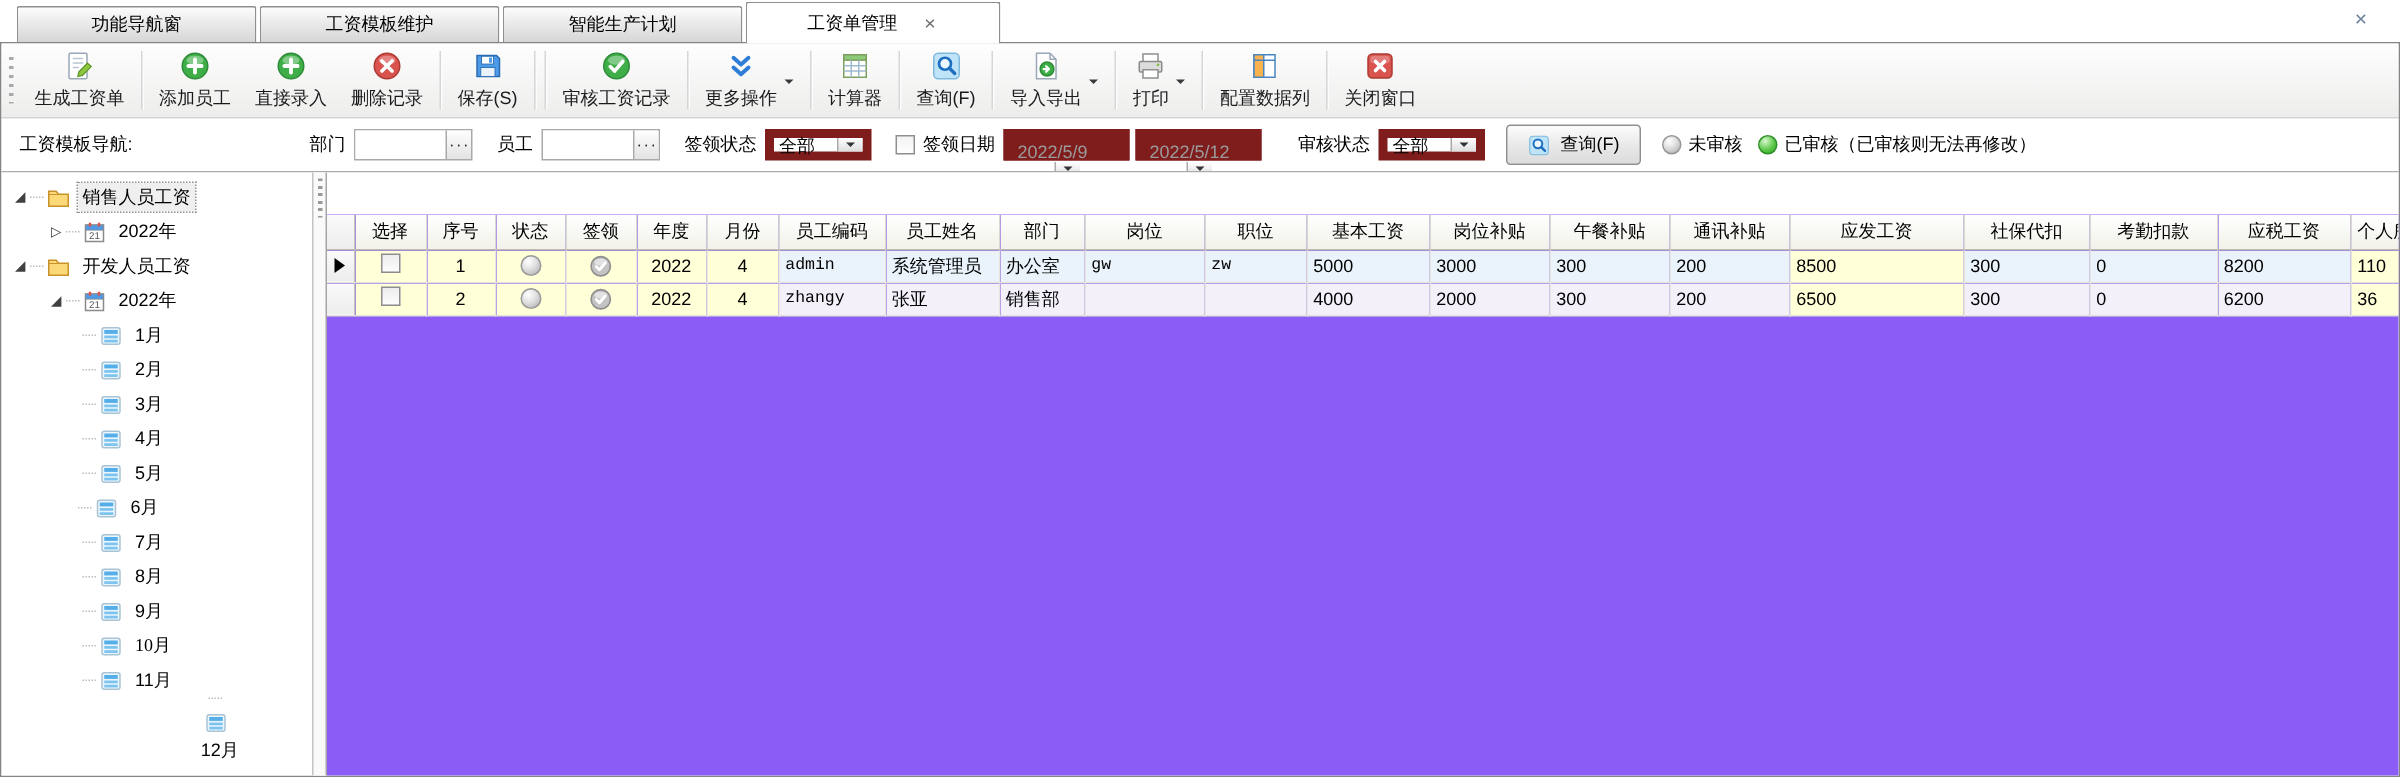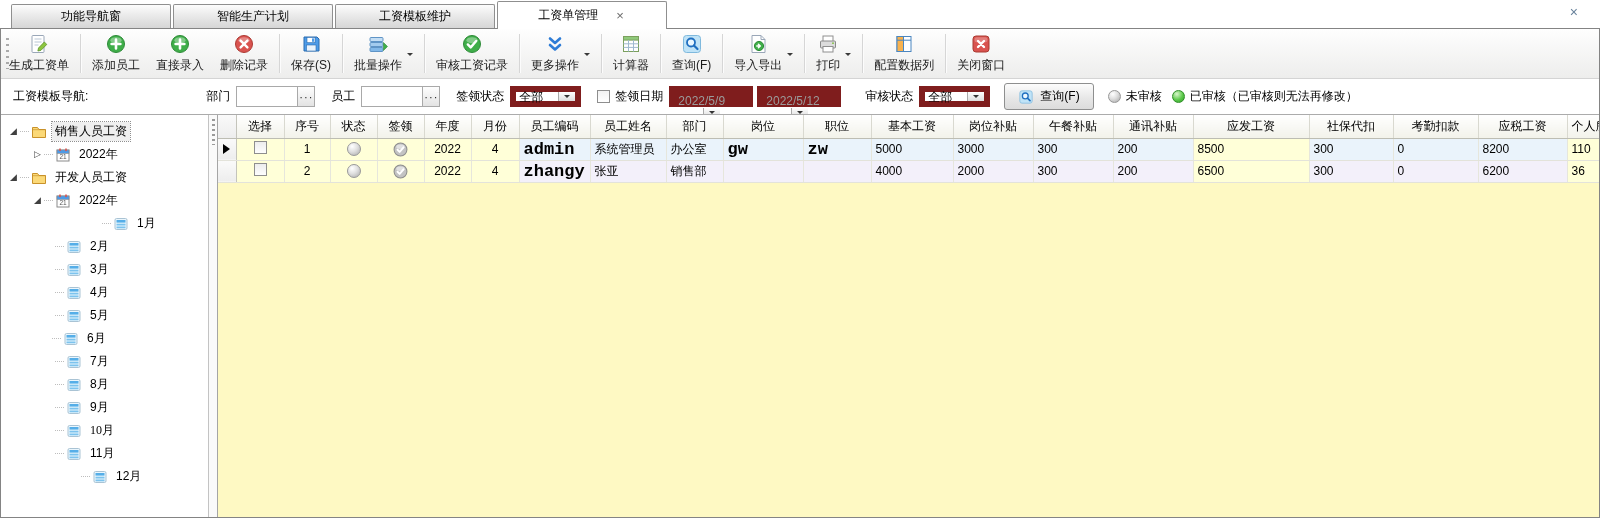--- a/index.html
+++ b/index.html
@@ -132,10 +132,10 @@
           <span class="tab-lbl">功能导航窗</span>
         </div>
         <div class="tab">
+          <span class="tab-lbl">工资模板维护</span>
+        </div>
+        <div class="tab">
           <span class="tab-lbl">智能生产计划</span>
-        </div>
-        <div class="tab">
-          <span class="tab-lbl">工资模板维护</span>
         </div>
         <div class="tab active">
           <span class="tab-lbl">工资单管理</span>

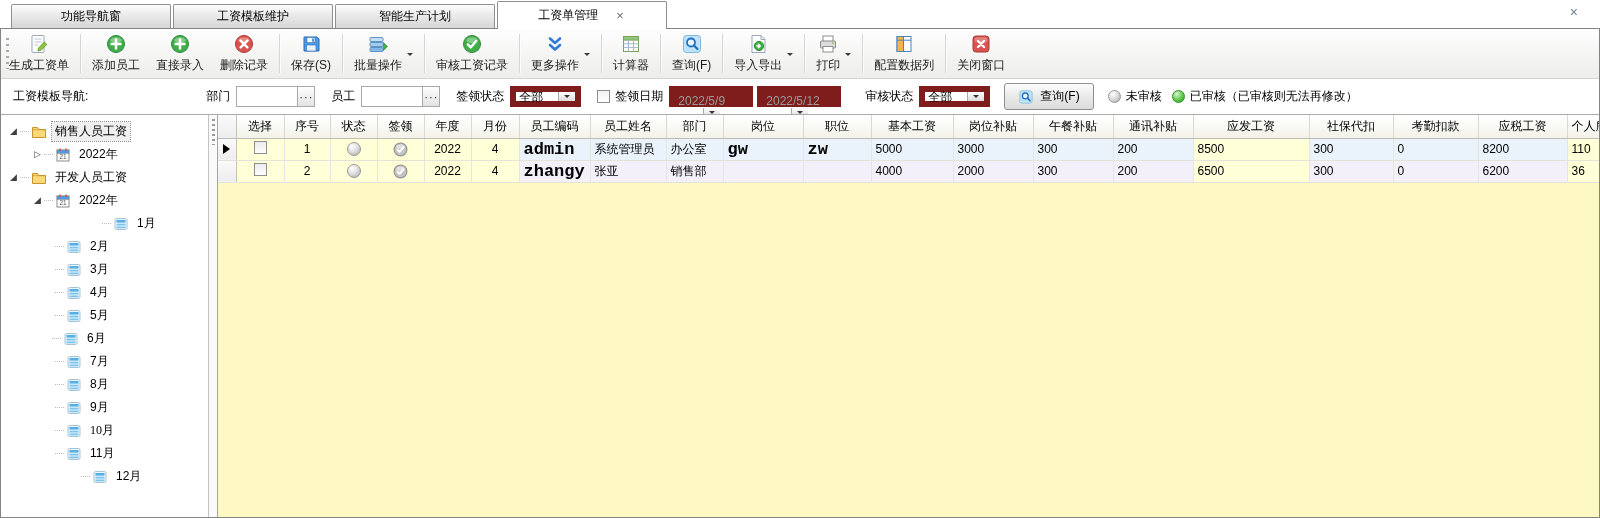--- a/index.html
+++ b/index.html
@@ -36,7 +36,7 @@
   .toolbar {
     height:50px; flex:0 0 50px; display:flex; align-items:stretch;
     background:linear-gradient(#fefefe,#ededec); border-bottom:1px solid #d4d4d4;
-    position:relative; overflow:hidden;
+    padding-left:14px; position:relative; overflow:hidden;
   }
   .toolbar-grip { position:absolute; left:5px; top:9px; bottom:9px; width:3px;
     background:repeating-linear-gradient(to bottom,#a9a9a9 0 2px,transparent 2px 6px); }

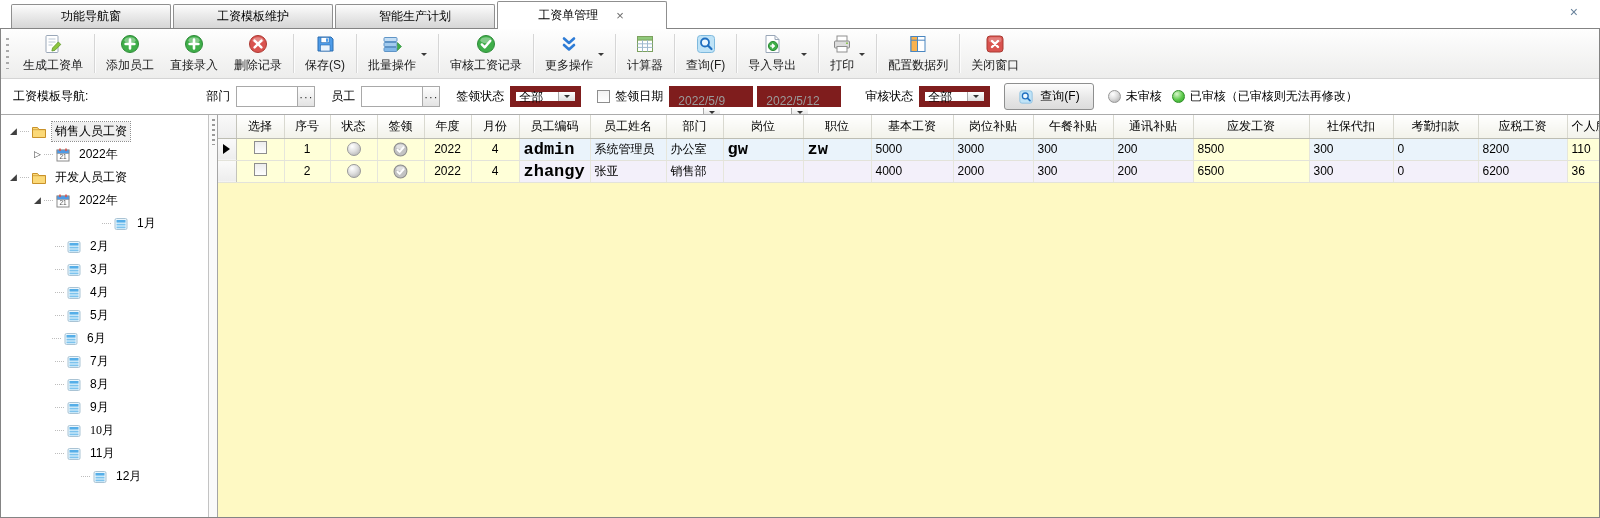--- a/index.html
+++ b/index.html
@@ -213,20 +213,6 @@
           </div>
         </div>
         <div class="tsep"></div>
-        <div class="tbtn">
-          <div class="tb-main">
-            <span class="ticon">
-              <svg viewBox="0 0 22 22">
-                <rect x="3" y="4.5" width="13" height="4" rx="1" fill="#c4def4" stroke="#5f94c6"></rect>
-                <rect x="3" y="9.5" width="13" height="4" rx="1" fill="#a3cbee" stroke="#5f94c6"></rect>
-                <rect x="3" y="14.5" width="13" height="4" rx="1" fill="#82b8e8" stroke="#5f94c6"></rect>
-                <path d="M16.5 9.5l4 4-4 4z" fill="#3fae49" stroke="#2e8b38" stroke-width=".6"></path>
-              </svg>
-            </span>
-            <span class="tb-lbl">批量操作</span>
-          </div>
-          <span class="tarrow"></span>
-        </div>
         <div class="tsep"></div>
         <div class="tbtn">
           <div class="tb-main">

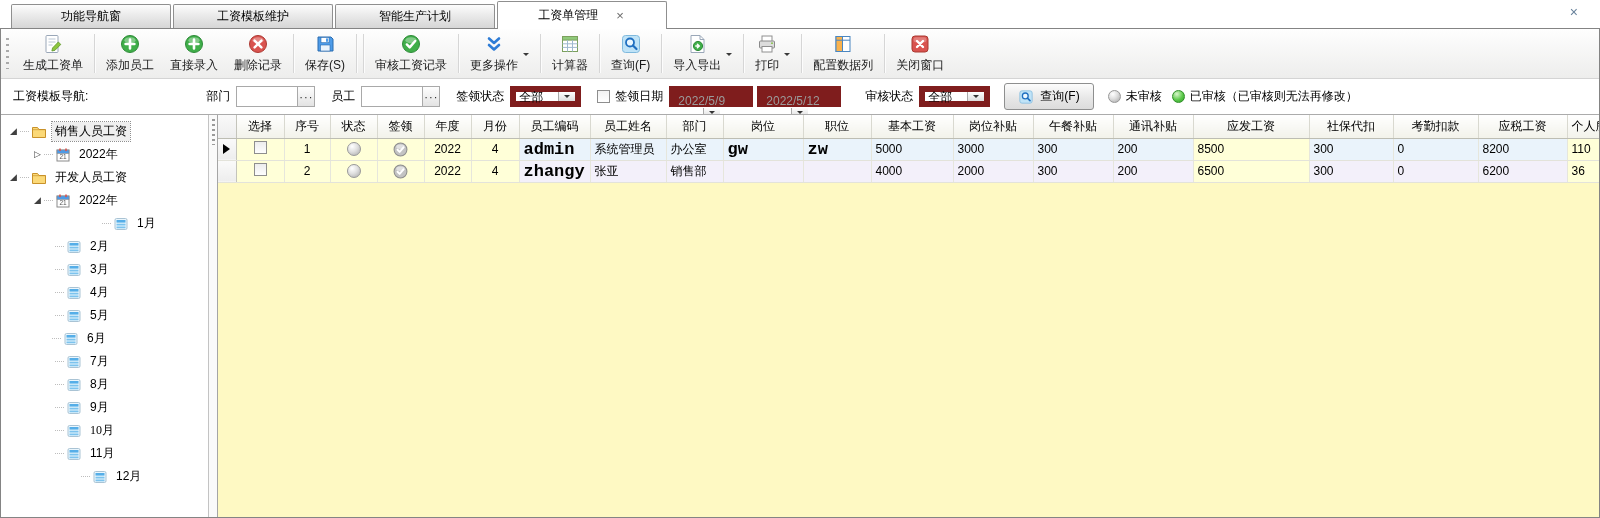--- a/index.html
+++ b/index.html
@@ -94,7 +94,7 @@
   .splitter-grip { position:absolute; top:4px; left:3px; width:3px; height:26px;
     background:repeating-linear-gradient(to bottom,#9a9a9a 0 2px,transparent 2px 5px); }
 
-  .gridwrap { flex:1; overflow:hidden; background:#fef9c3; }
+  .gridwrap { flex:1; overflow:hidden; background:#8b5cf6;margin-top:28px; }
   table.grid { border-collapse:collapse; table-layout:fixed; }
   .grid th {
     height:23px; font-weight:normal; text-align:center; padding:0 4px;

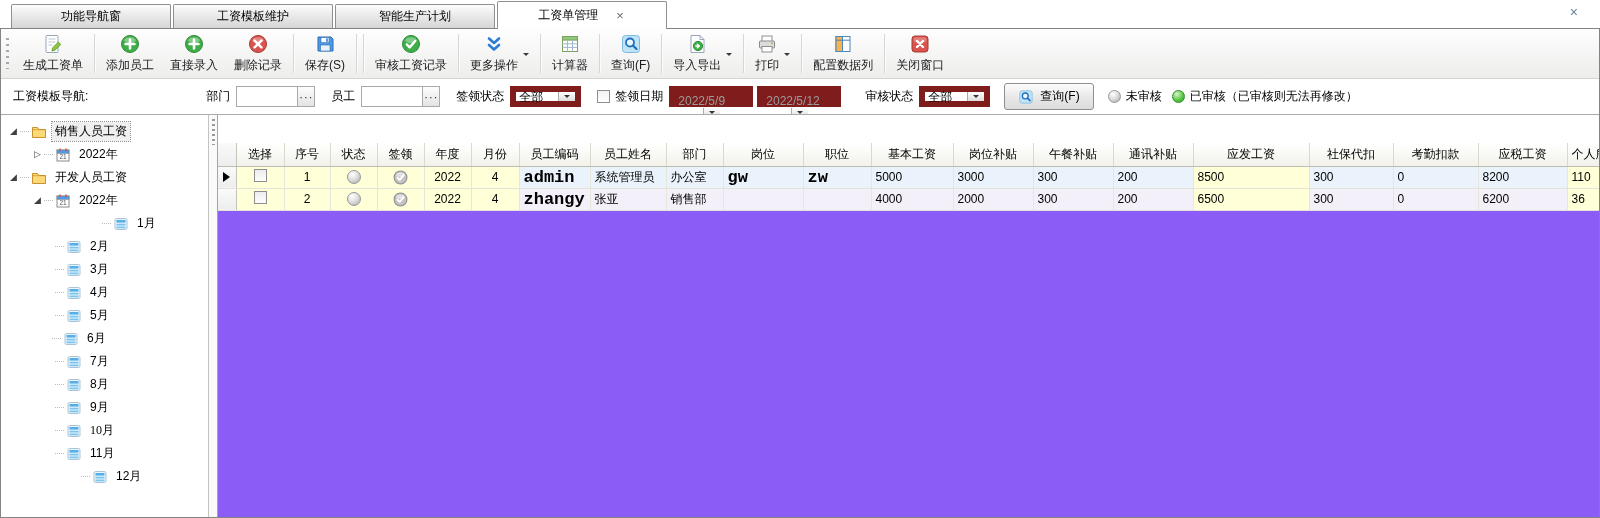--- a/index.html
+++ b/index.html
@@ -113,7 +113,7 @@
   .grid tr.r0 td.c-plain { background:var(--row-blue); }
   .grid tr.r1 td.c-plain { background:var(--row-lav); }
   .grid td.a-center { text-align:center; }
-  .grid td.mono { font-family:"Liberation Mono","DejaVu Sans Mono",monospace; font-size:17px;font-weight:bold; }
+  .grid td.mono { font-family:"Liberation Mono","DejaVu Sans Mono",monospace; font-size:11px; }
   .cur-arrow { width:0; height:0; border:5px solid transparent; border-left:7px solid #000; display:inline-block; margin-left:5px; margin-top:2px; }
   .gcb { width:13px; height:13px; border:1px solid #8e8e8e; background:linear-gradient(#ededed,#fdfdfd); display:inline-block; cursor:pointer; }
   .cell-ico { display:inline-block; width:15px; height:15px; vertical-align:middle; }

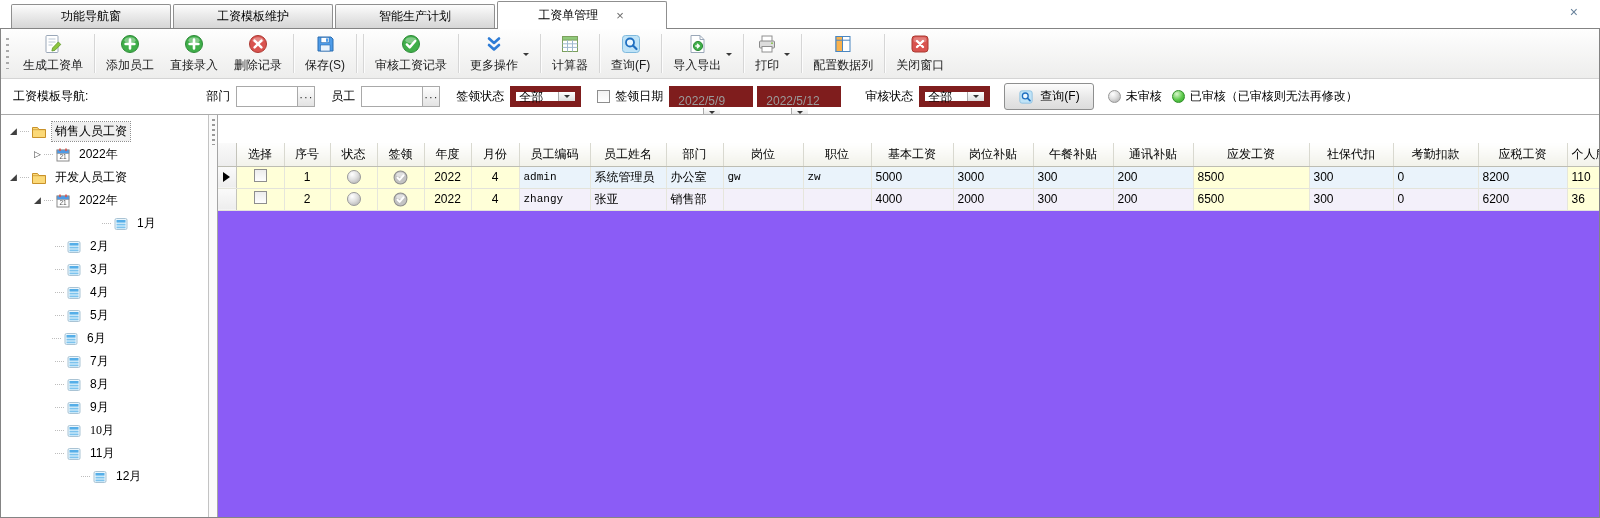--- a/index.html
+++ b/index.html
@@ -442,7 +442,7 @@
             </span>
             <span class="tlab">2022年</span>
           </div>
-          <div class="titem" style="padding-left: 54px; margin-left: 47px;">
+          <div class="titem" style="padding-left: 54px;">
             <span class="tdots"></span>
             <span class="tico">
               <svg viewBox="0 0 16 16">

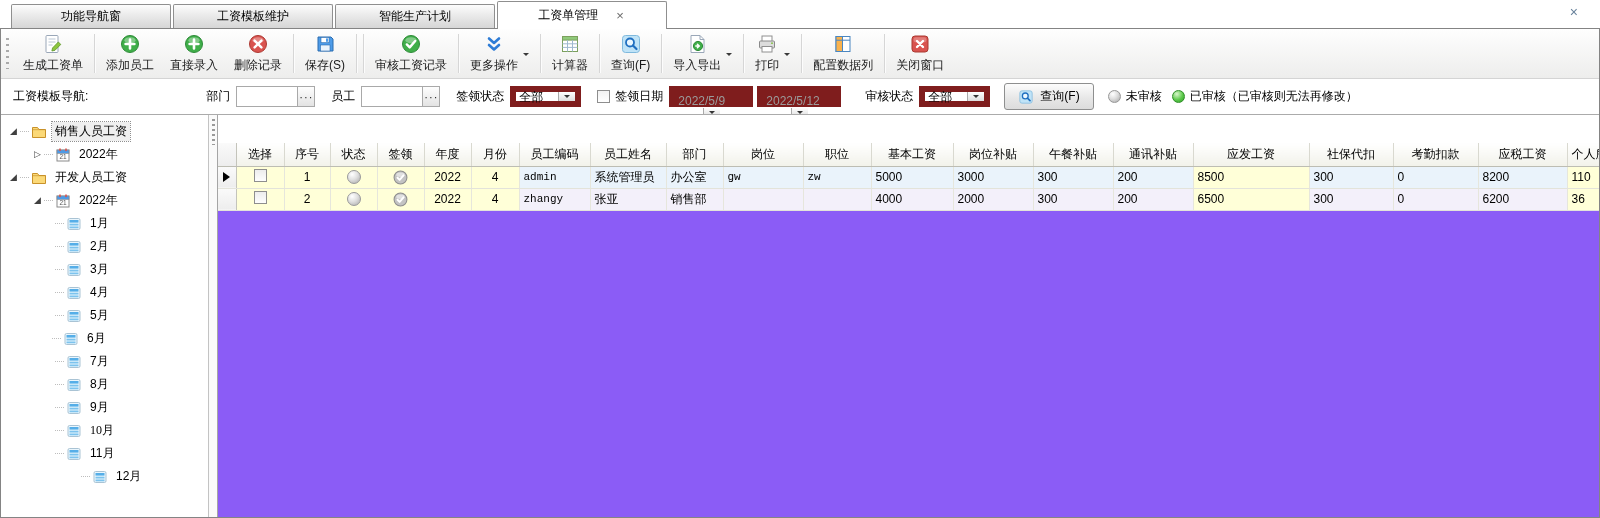--- a/index.html
+++ b/index.html
@@ -574,7 +574,7 @@
             </span>
             <span class="tlab">11月</span>
           </div>
-          <div class="titem" style="padding-left: 80px;">
+          <div class="titem" style="padding-left: 80px; flex-direction: column;">
             <span class="tdots"></span>
             <span class="tico">
               <svg viewBox="0 0 16 16">

